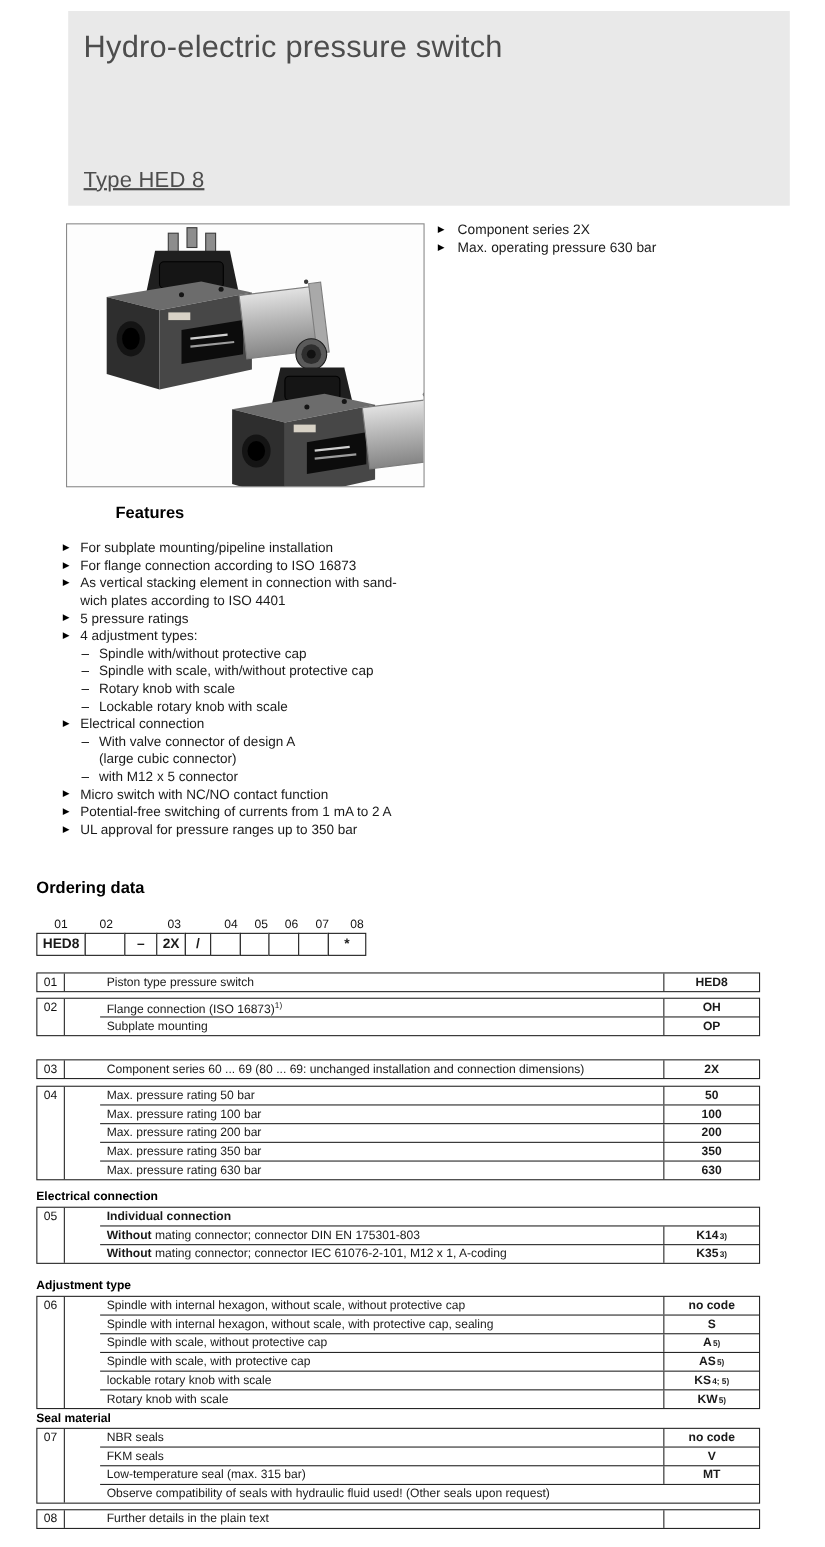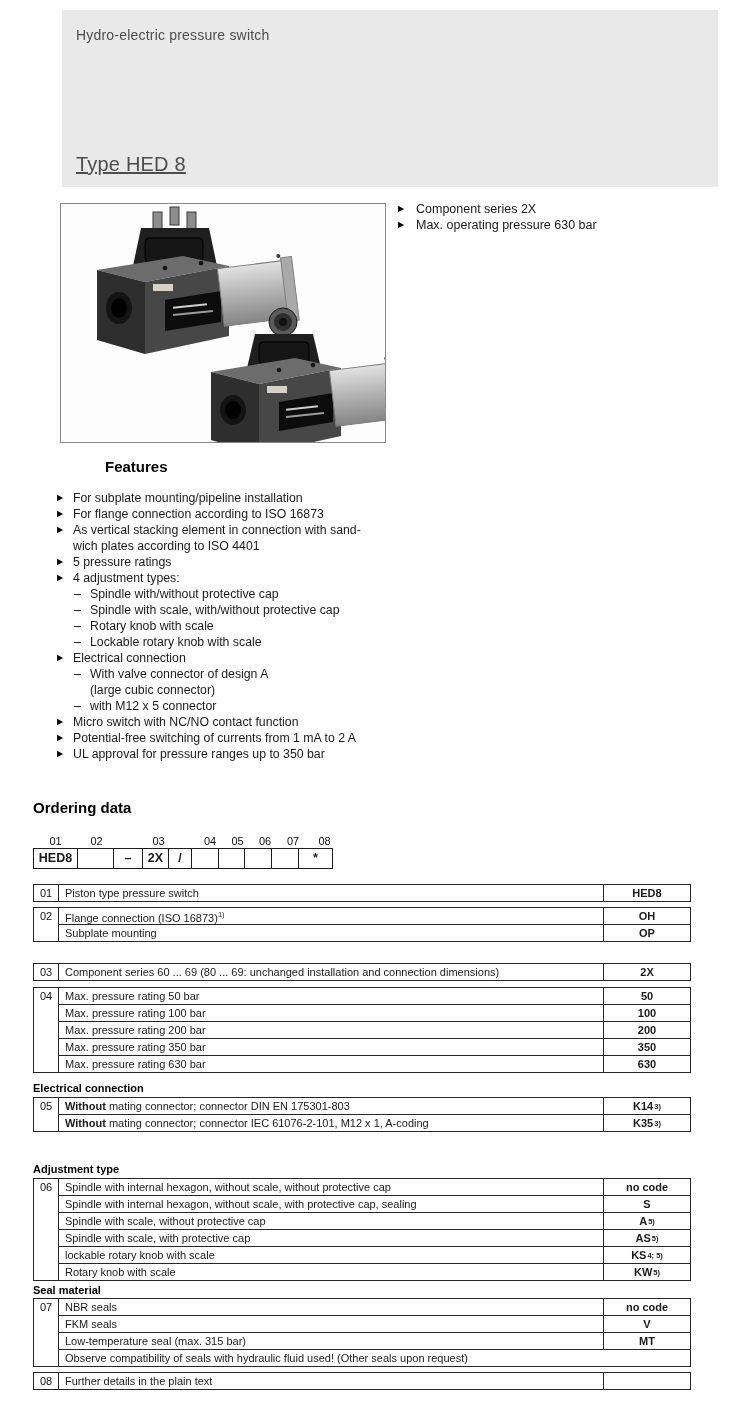--- a/index.html
+++ b/index.html
@@ -10,7 +10,7 @@
   }
   
   .banner{position:absolute;left:62px;top:10px;width:656px;height:177px;background:#e9e9e9;}
-  .banner-title{position:absolute;left:14px;top:17px;font-size:14px;color:#4d4d4d;letter-spacing:.2px;text-align:right;}
+  .banner-title{position:absolute;left:14px;top:17px;font-size:28px;color:#4d4d4d;letter-spacing:.2px;text-align:right;}
   .banner-subtitle{position:absolute;left:14px;top:143px;font-size:20px;color:#4d4d4d;letter-spacing:.2px;text-decoration:underline;}
   
   .figure{position:absolute;left:60px;top:203px;width:326px;height:240px;border:1px solid #8a8a8a;background:#fdfdfd;box-sizing:border-box;}

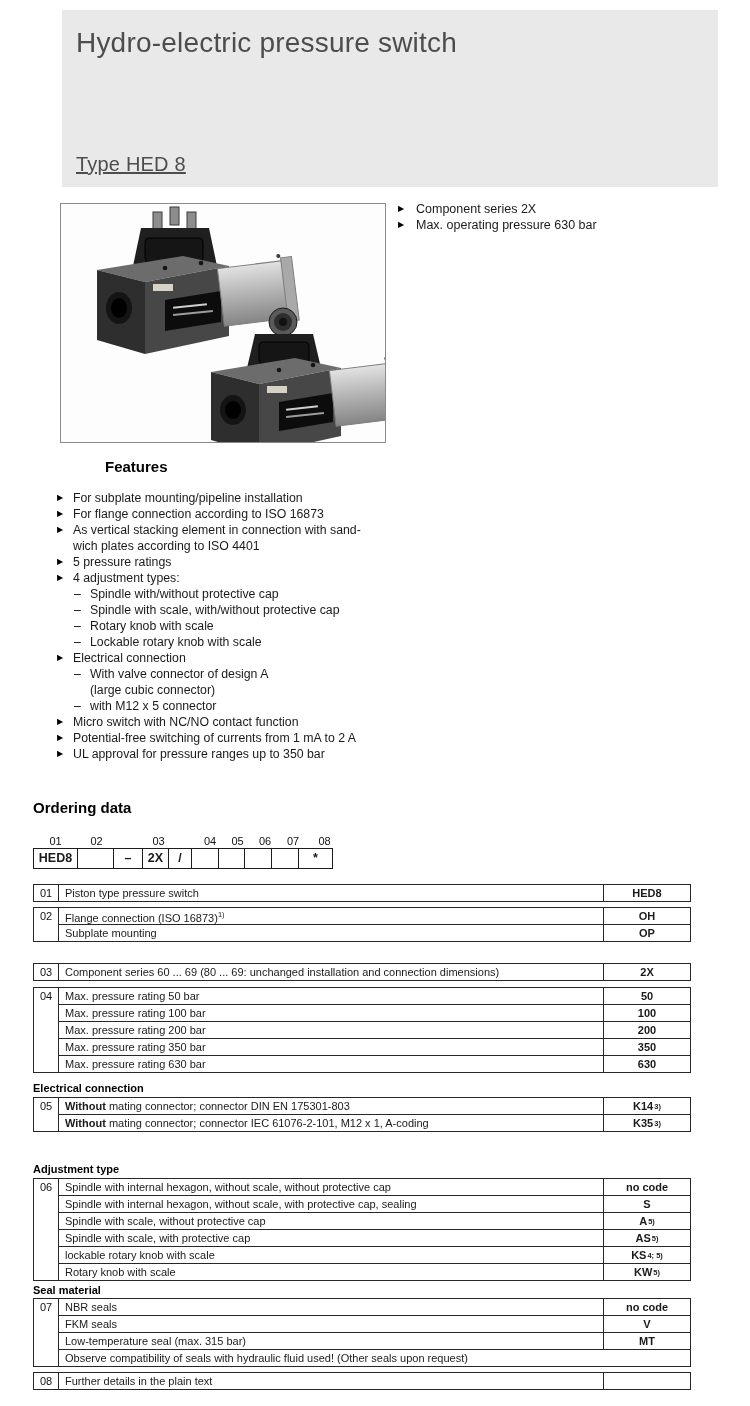--- a/index.html
+++ b/index.html
@@ -39,7 +39,7 @@
   
   .otable{position:absolute;left:33px;width:658px;box-sizing:border-box;border:1.5px solid #262626;background:#fff;display:flex;}
   .tnum{flex:0 0 24px;border-right:1px solid #262626;font-size:11px;text-align:center;padding-top:2px;color:#111;}
-  .trows{flex:1;display:flex;flex-direction:column;min-width:0;}
+  .trows{flex:1;display:flex;flex-direction:column;min-width:0;margin-left:32px;}
   .trow{display:flex;height:16px;align-items:center;}
   .trow + .trow{border-top:1px solid #262626;}
   .tdesc{flex:1;min-width:0;padding:0 6px;font-size:11px;line-height:15px;white-space:nowrap;overflow:hidden;}

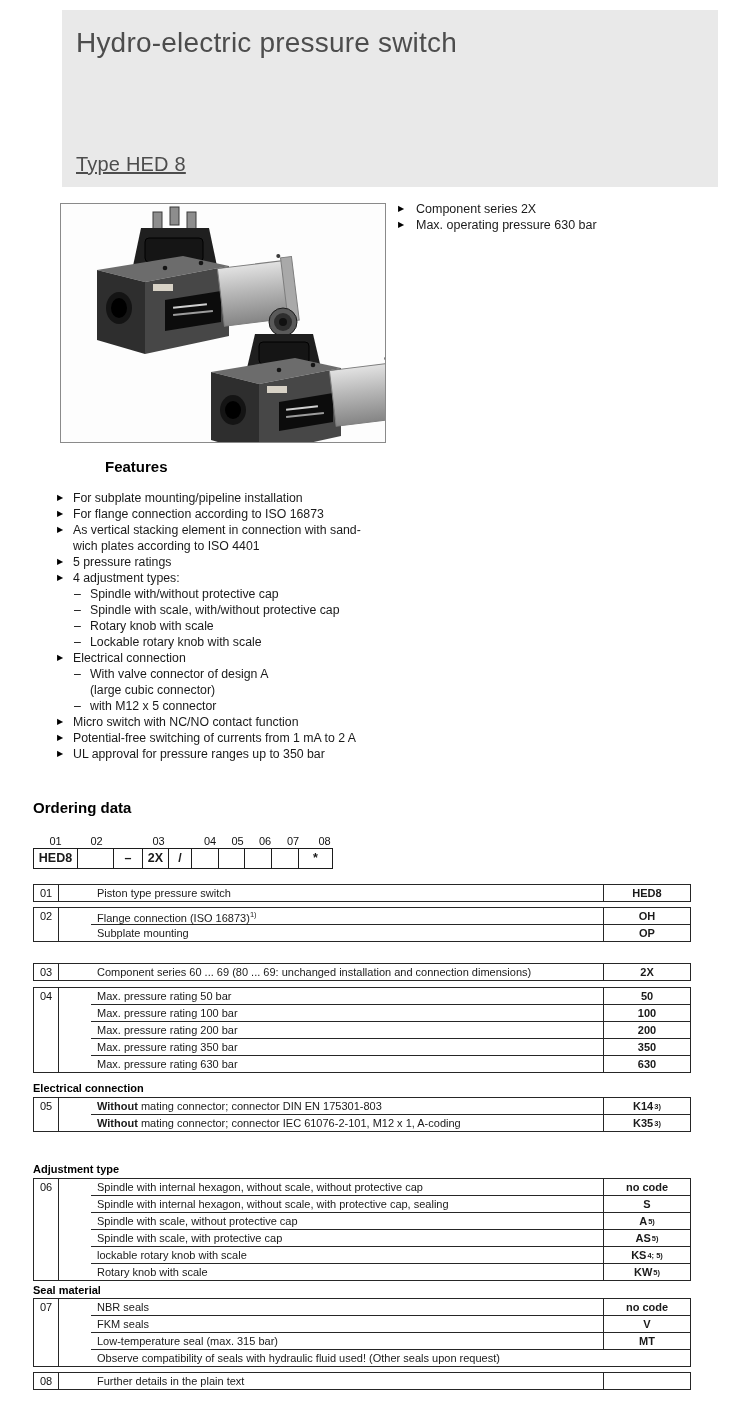--- a/index.html
+++ b/index.html
@@ -303,6 +303,9 @@
   <div class="tnum">05</div>
   <div class="trows">
     <div class="trow">
+      <div class="tdesc b"><span>Individual connection</span></div>
+    </div>
+    <div class="trow">
       <div class="tdesc"><span class="b">Without</span><span> mating connector; connector DIN EN 175301-803</span></div>
       <div class="tcode">
           <span>K14</span>

